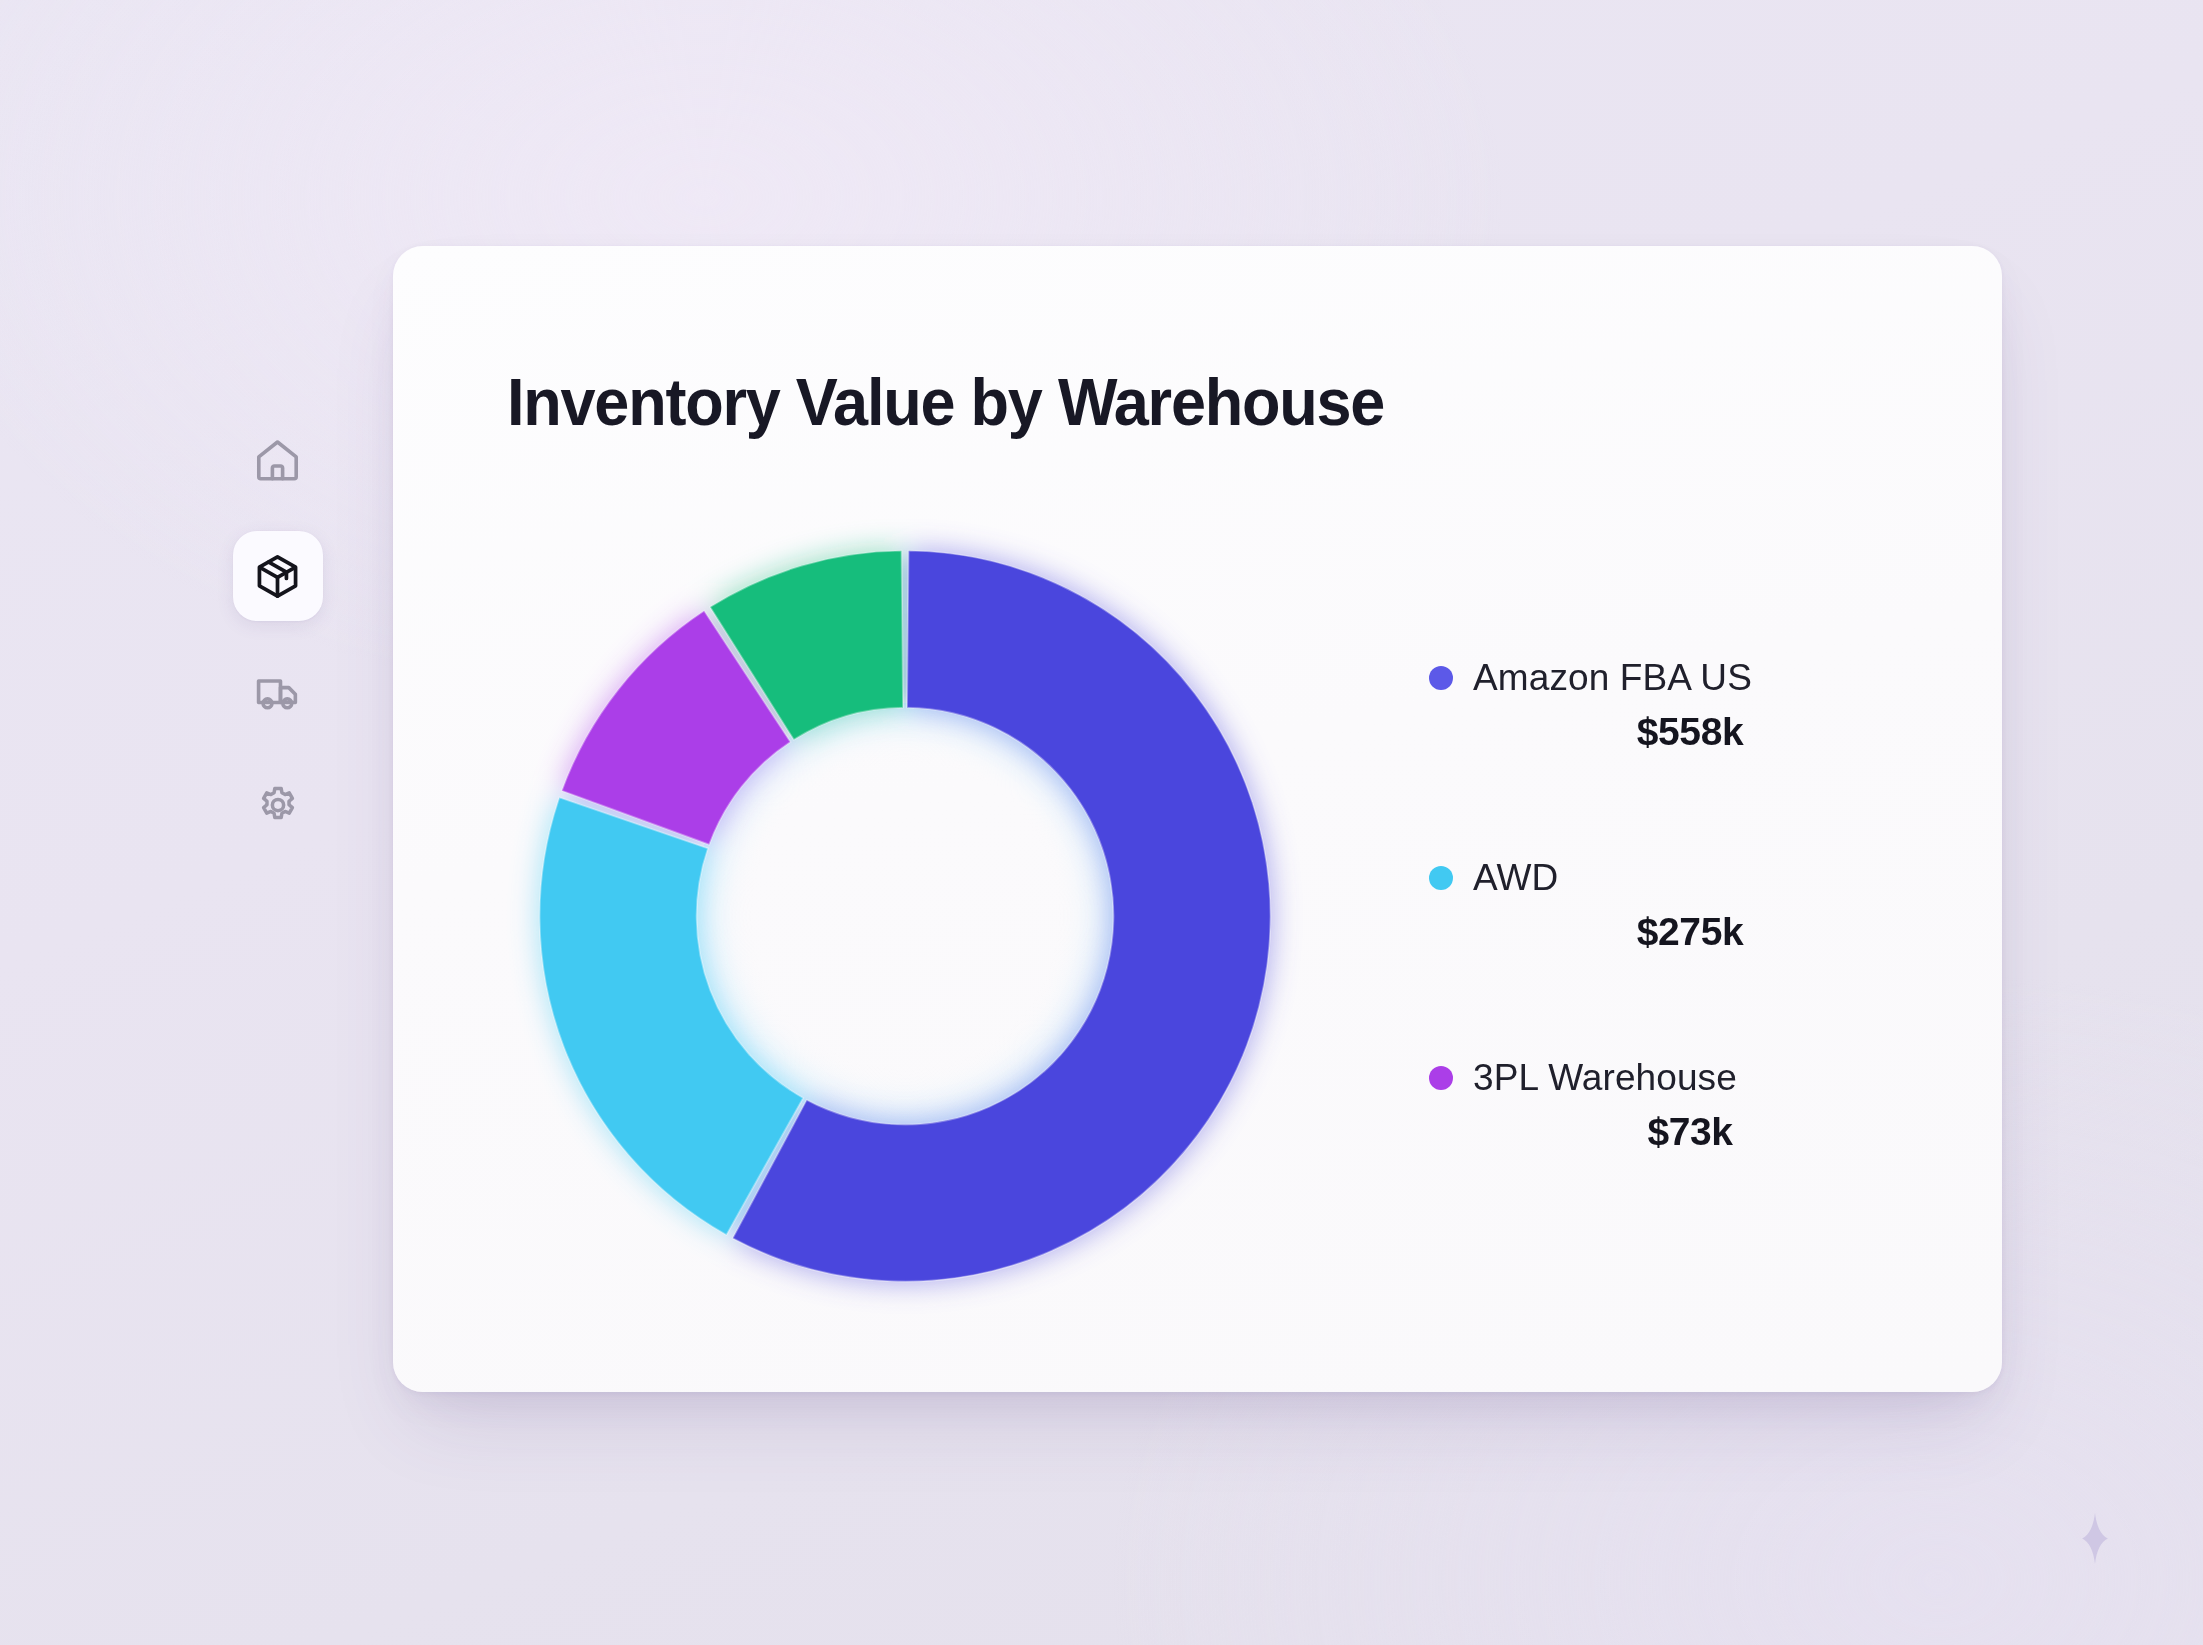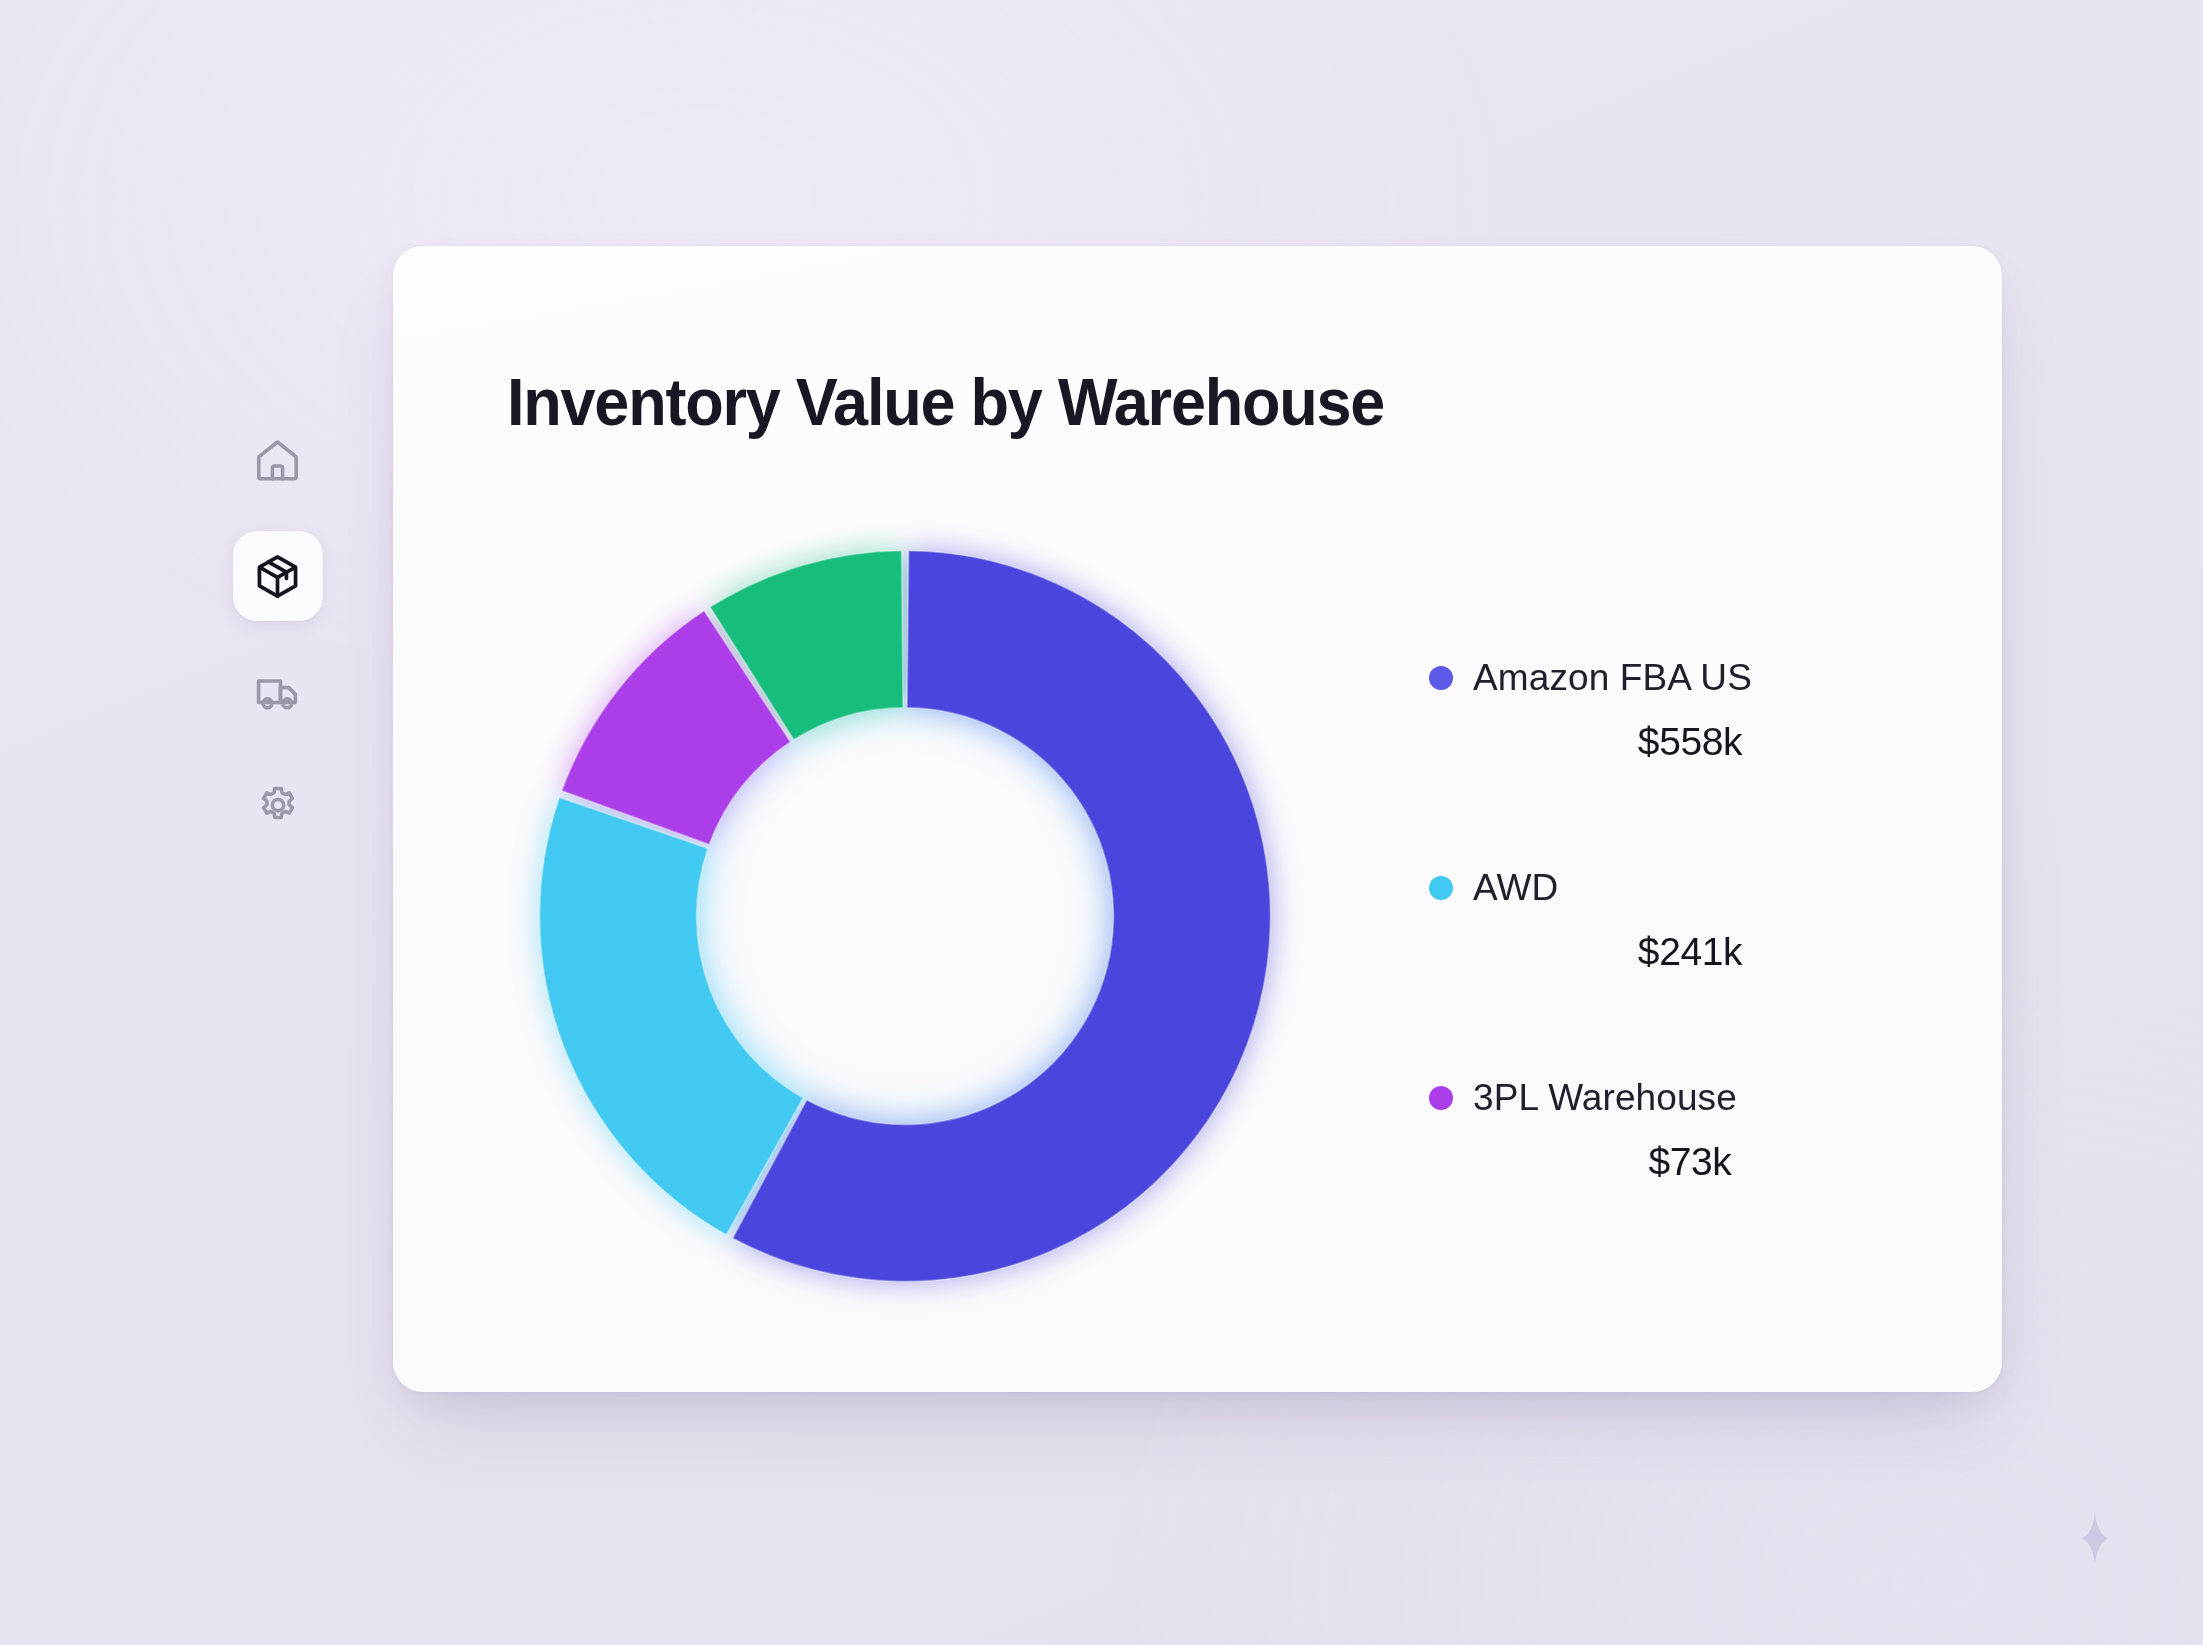--- a/index.html
+++ b/index.html
@@ -121,9 +121,9 @@
   }
   .legend-value {
     margin-left: 44px;
-    margin-top: 21px;
+    margin-top: 11px;
     font-size: 39px;
-    font-weight: 400;
+    font-weight: 700;
     color: #15151f;
     letter-spacing: -0.4px;
   }

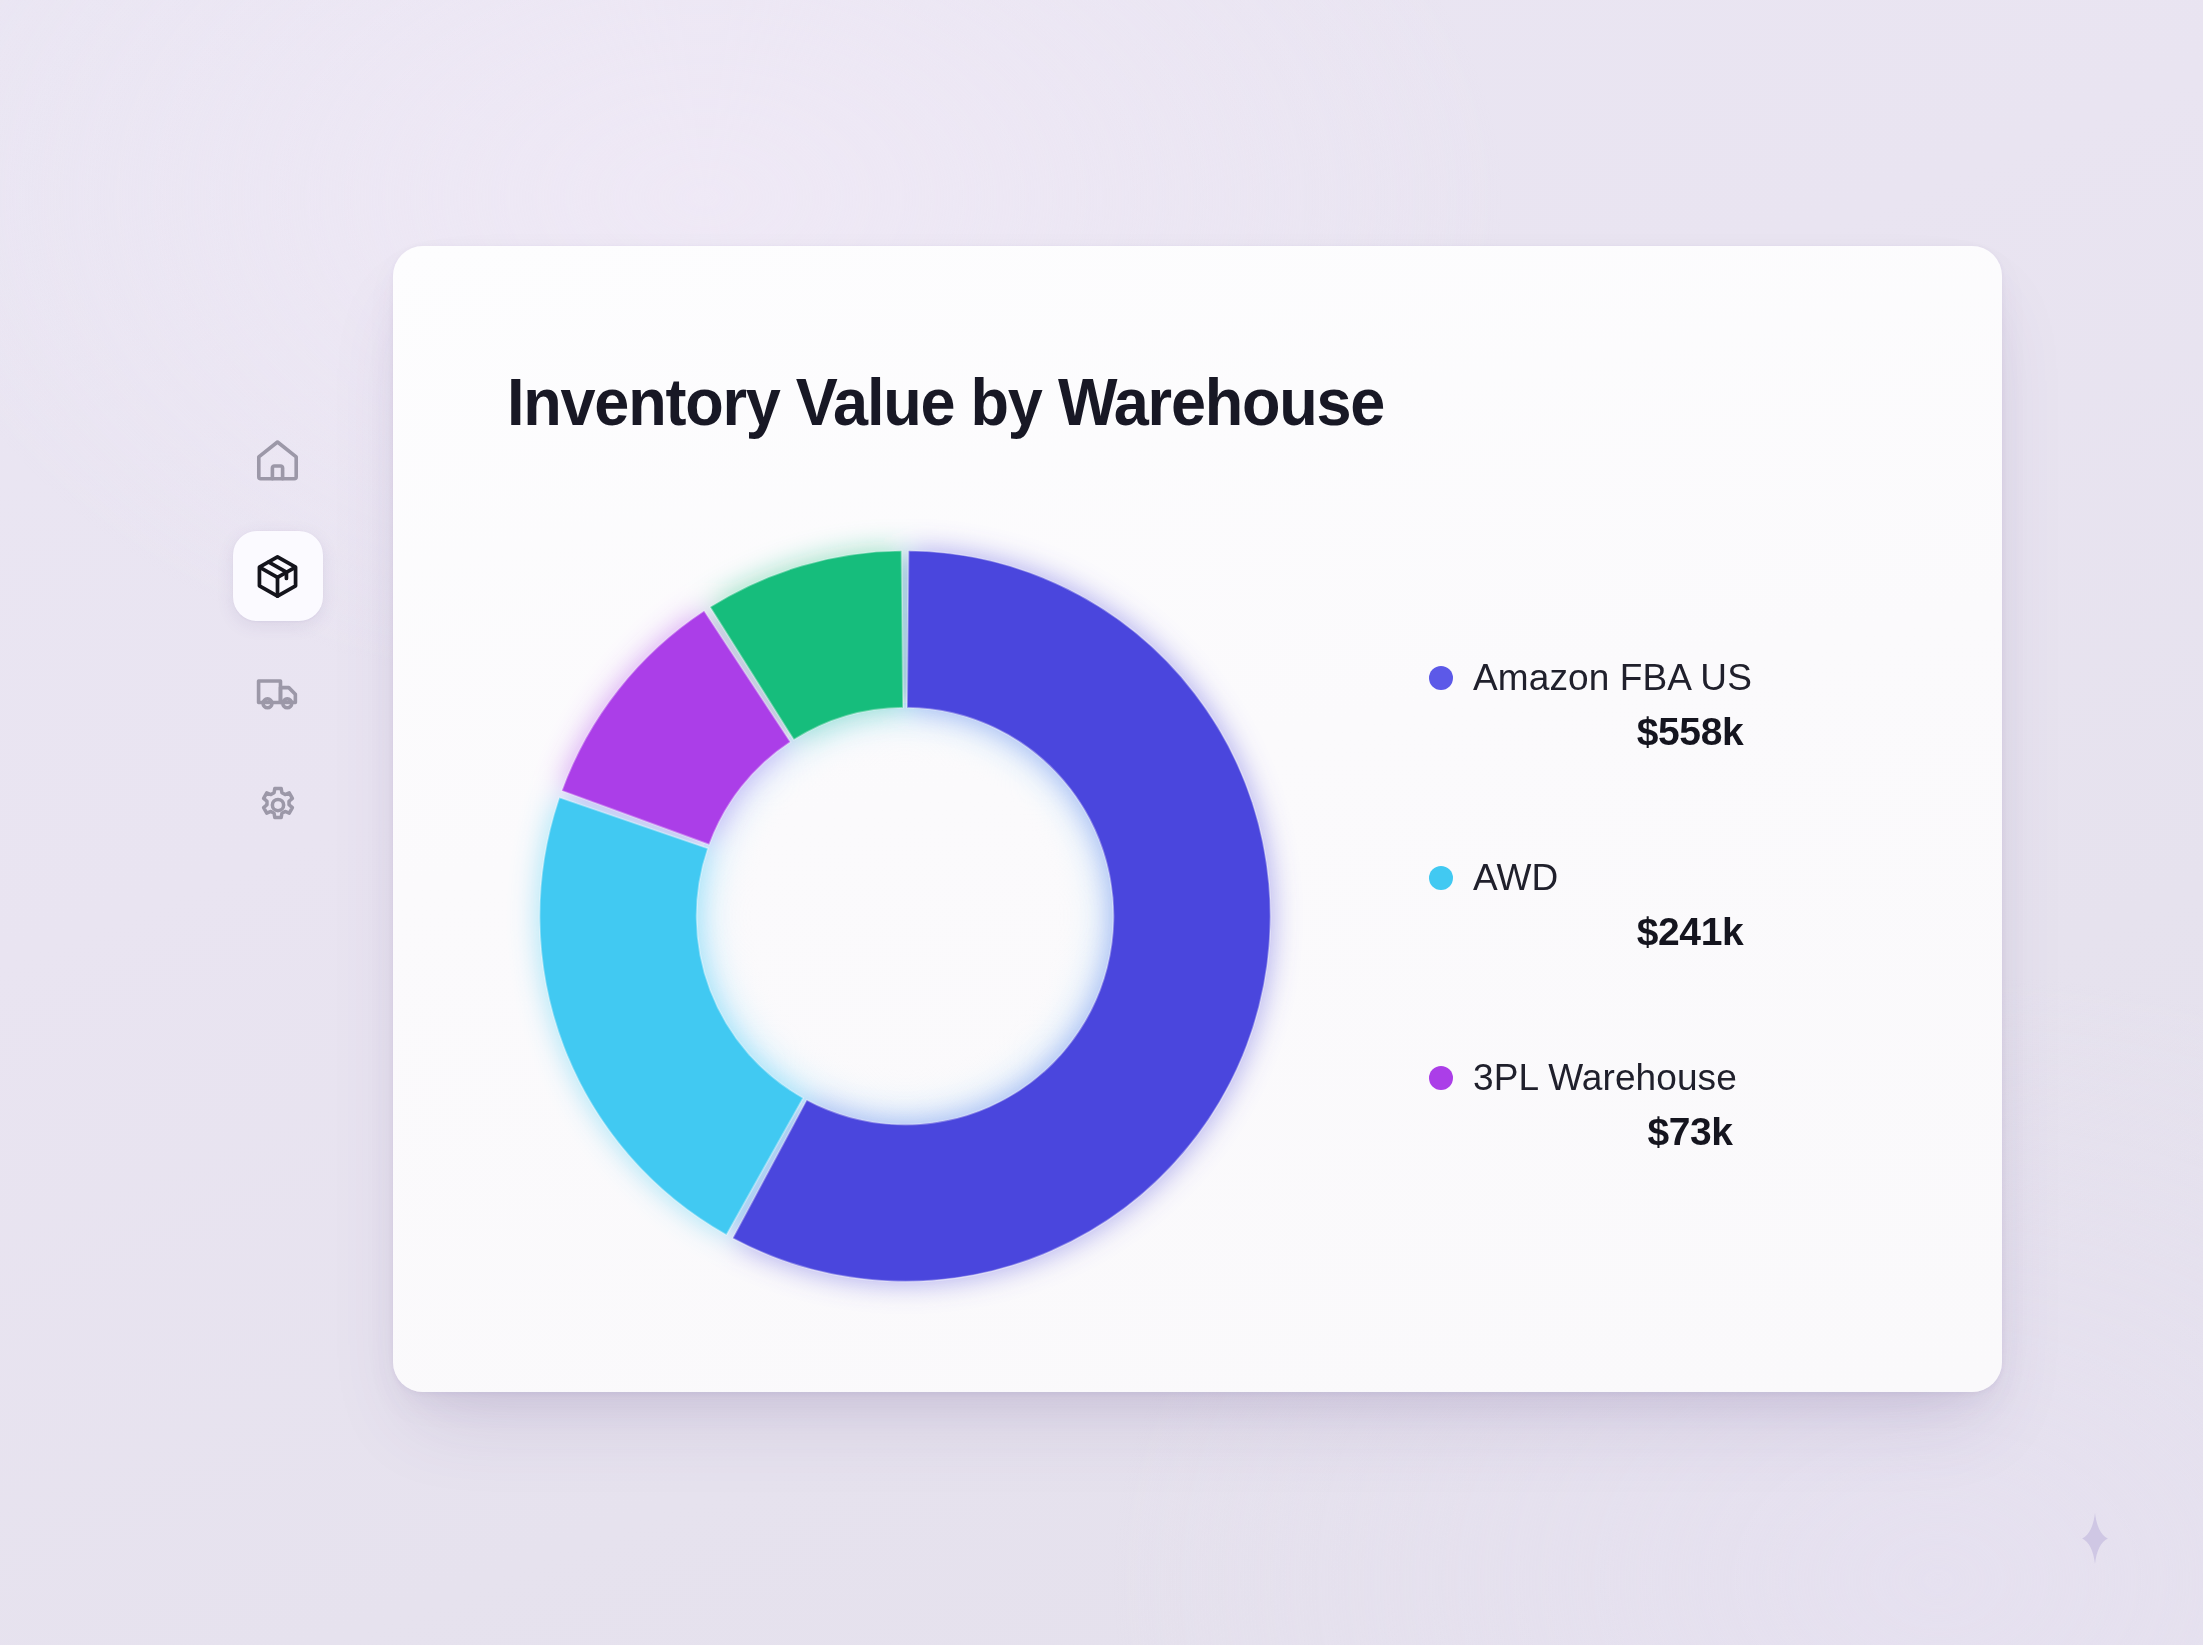--- a/index.html
+++ b/index.html
@@ -237,7 +237,7 @@
         <span class="legend-dot" style="background: rgb(65, 201, 242);"></span>
         <span class="legend-label">AWD</span>
       </div>
-      <div class="legend-value">$241k</div>
+      <div class="legend-value">$275k</div>
     </div>
 
     <div class="legend-row">

